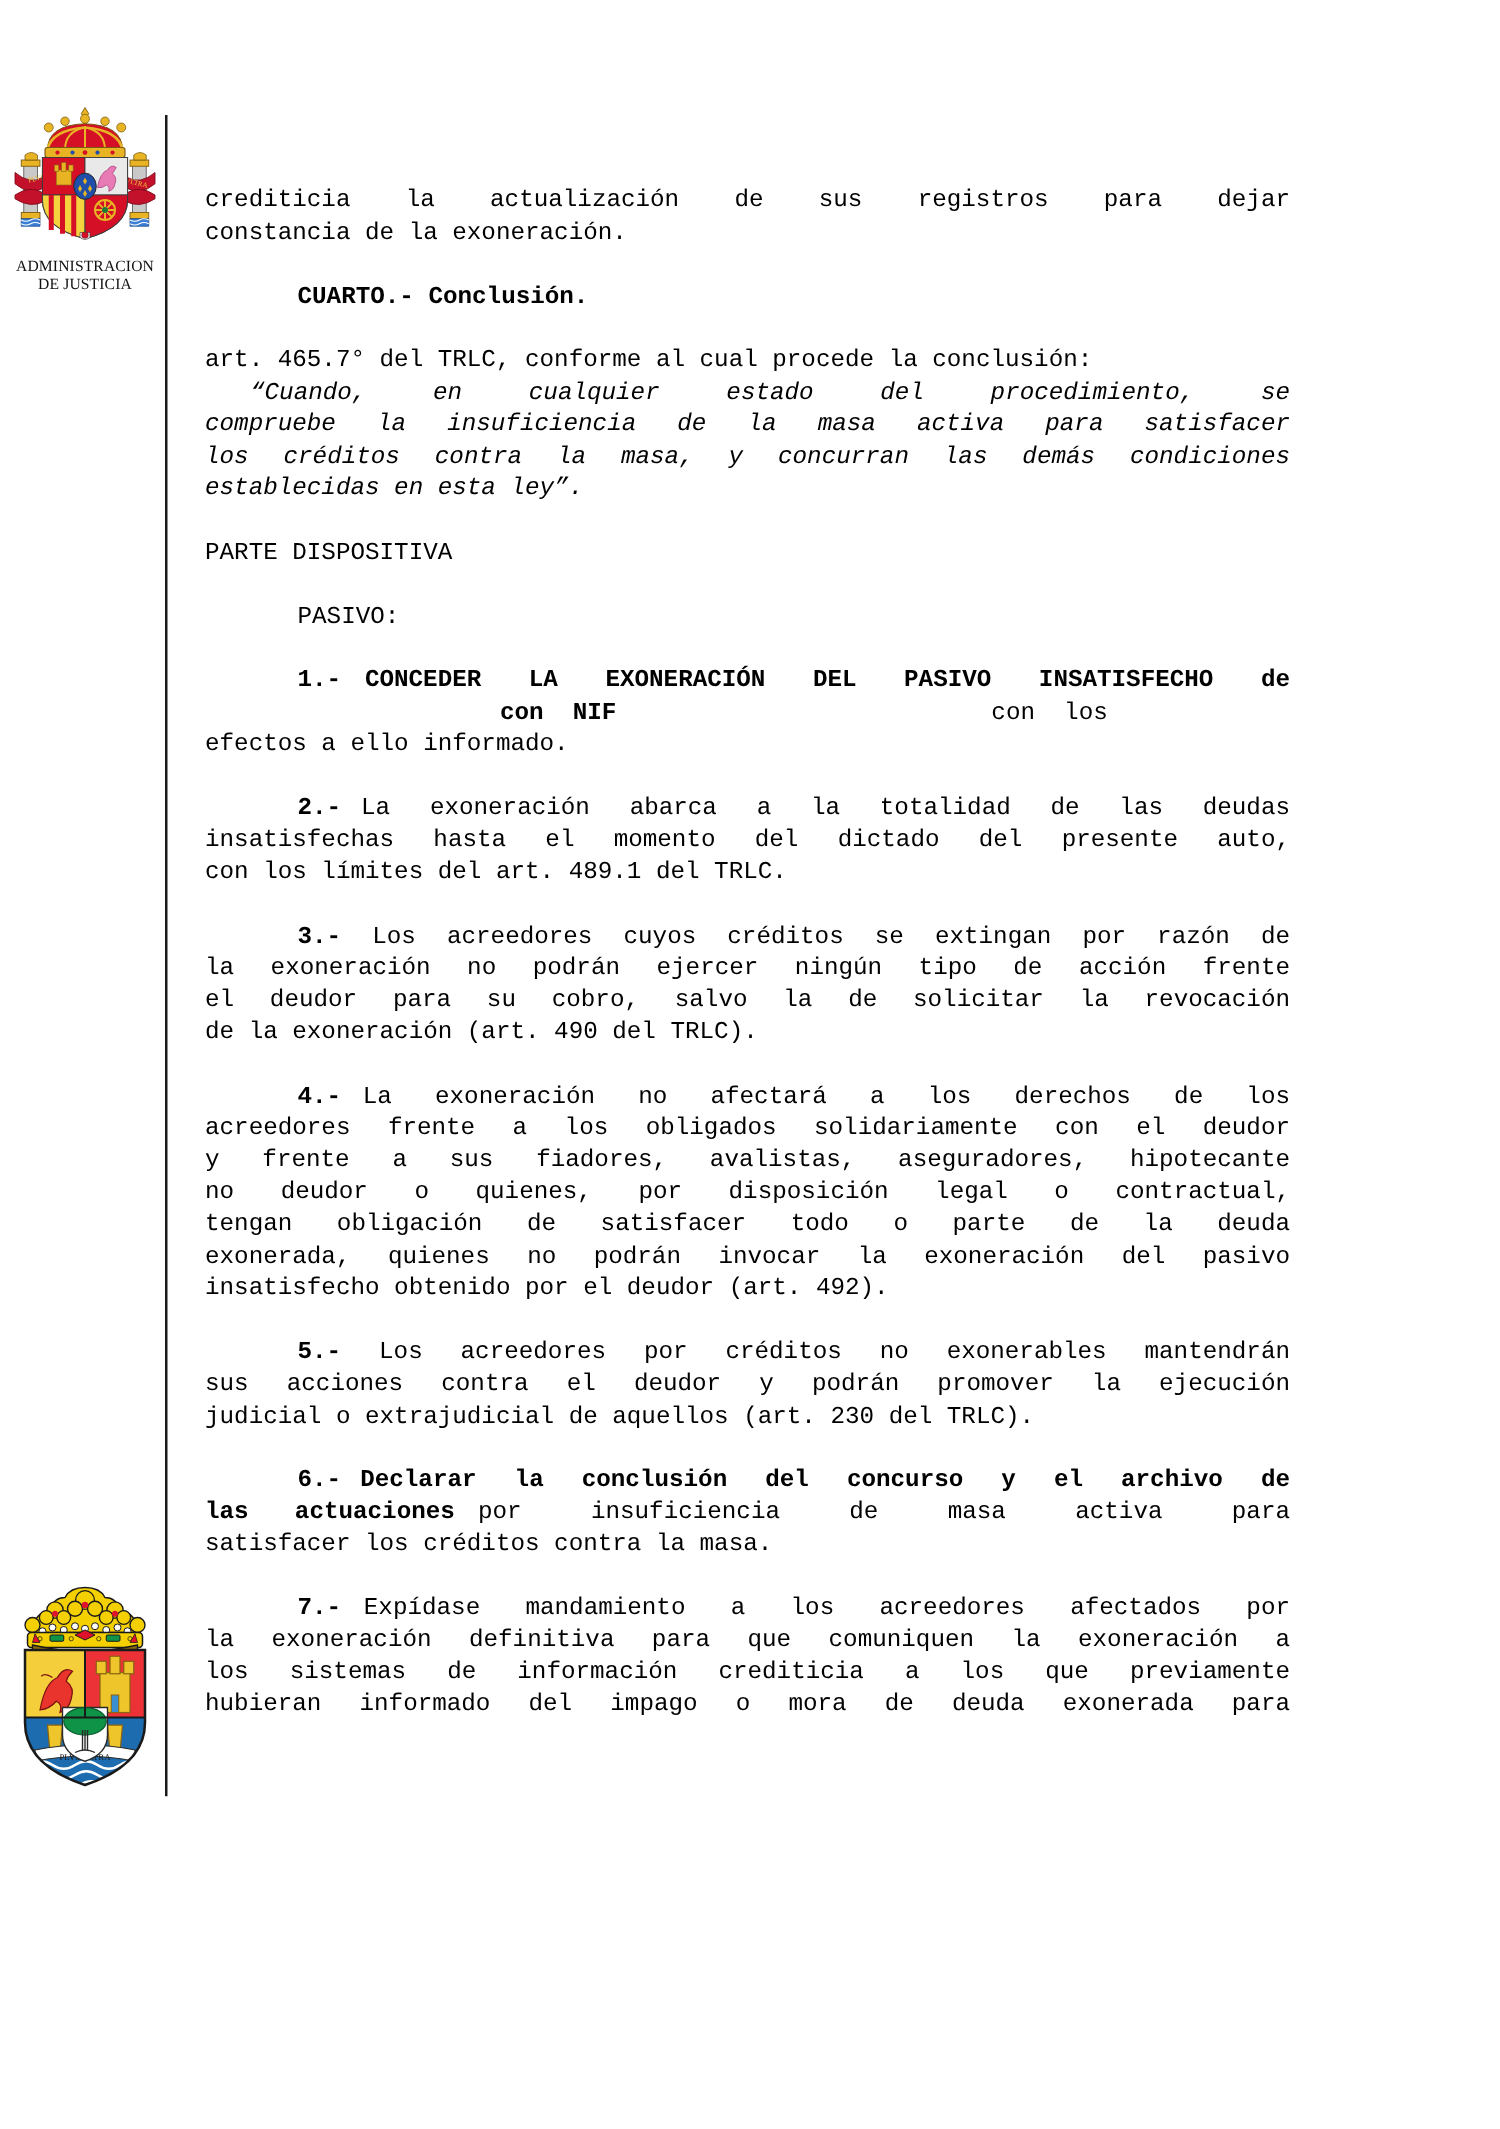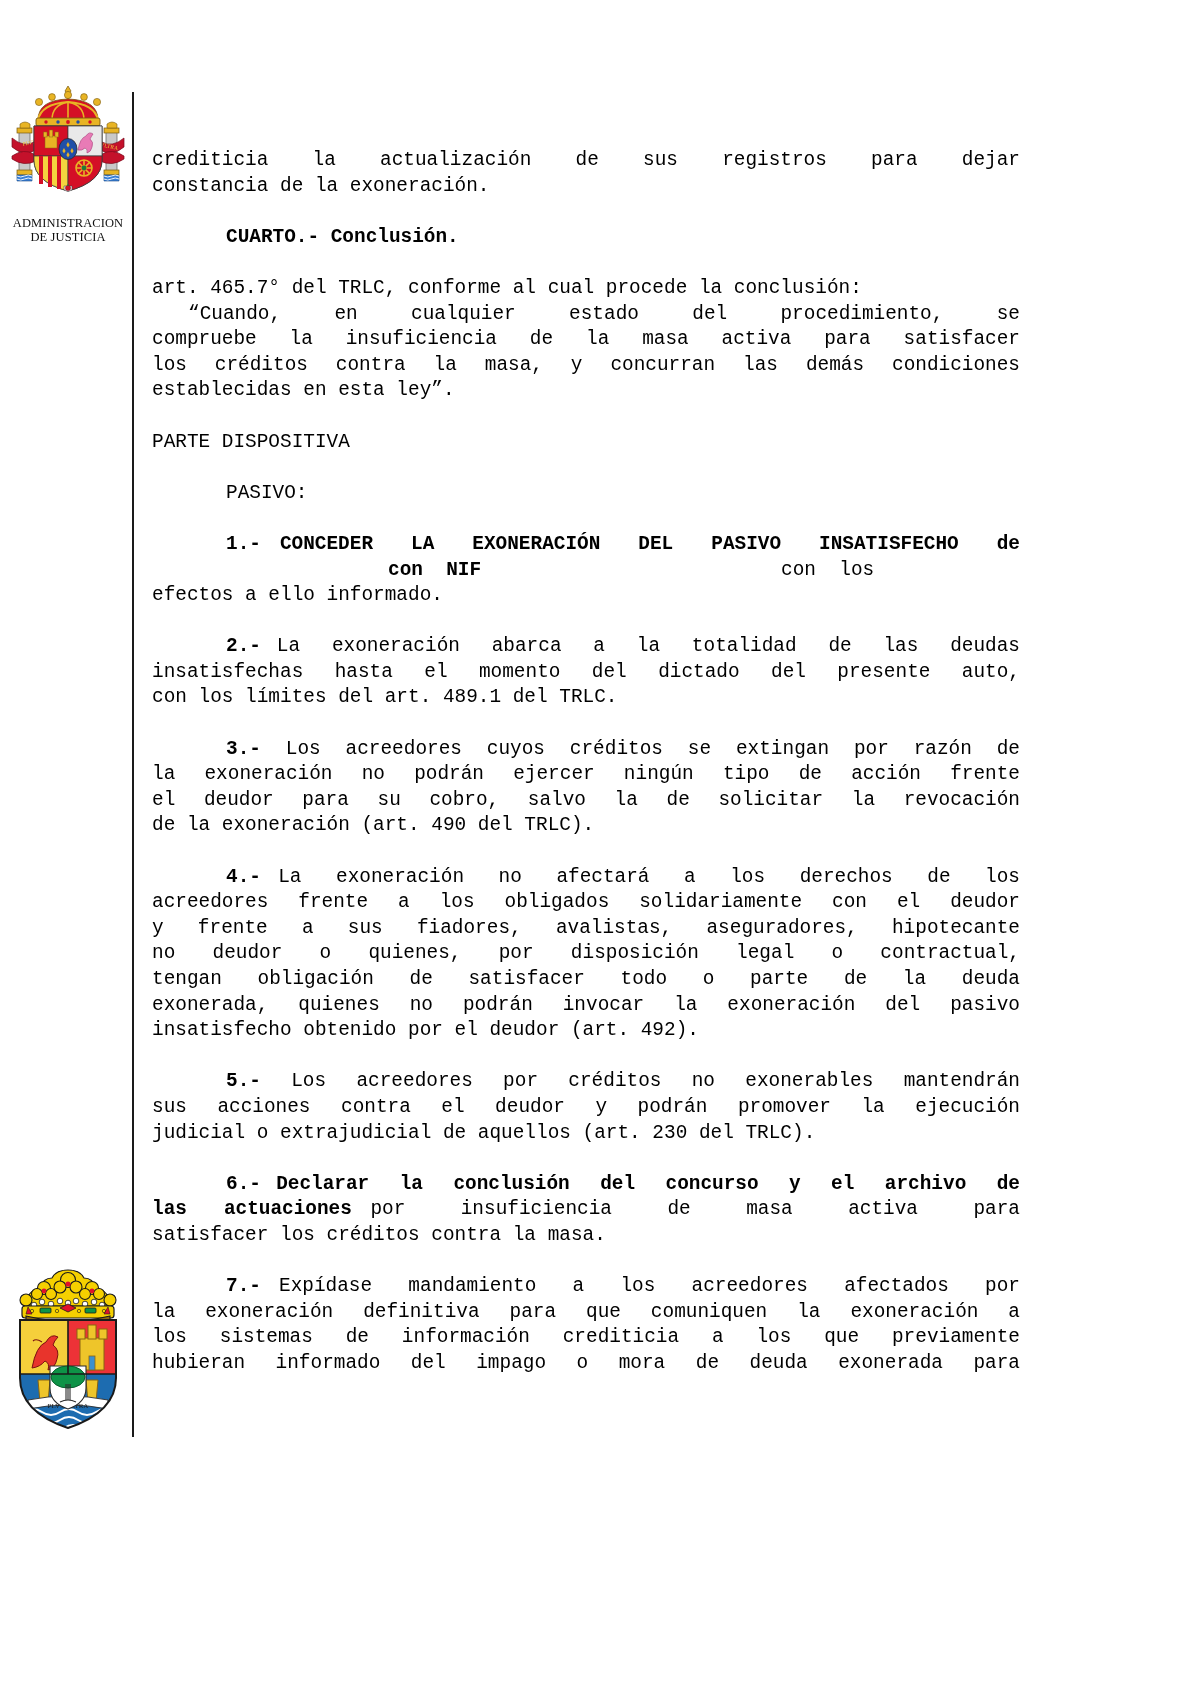--- a/index.html
+++ b/index.html
@@ -59,7 +59,7 @@
   
   .body-col {
     position: absolute;
-    left: 152px;
+    left: 164px;
     top: 148px;
     width: 868px;
   }

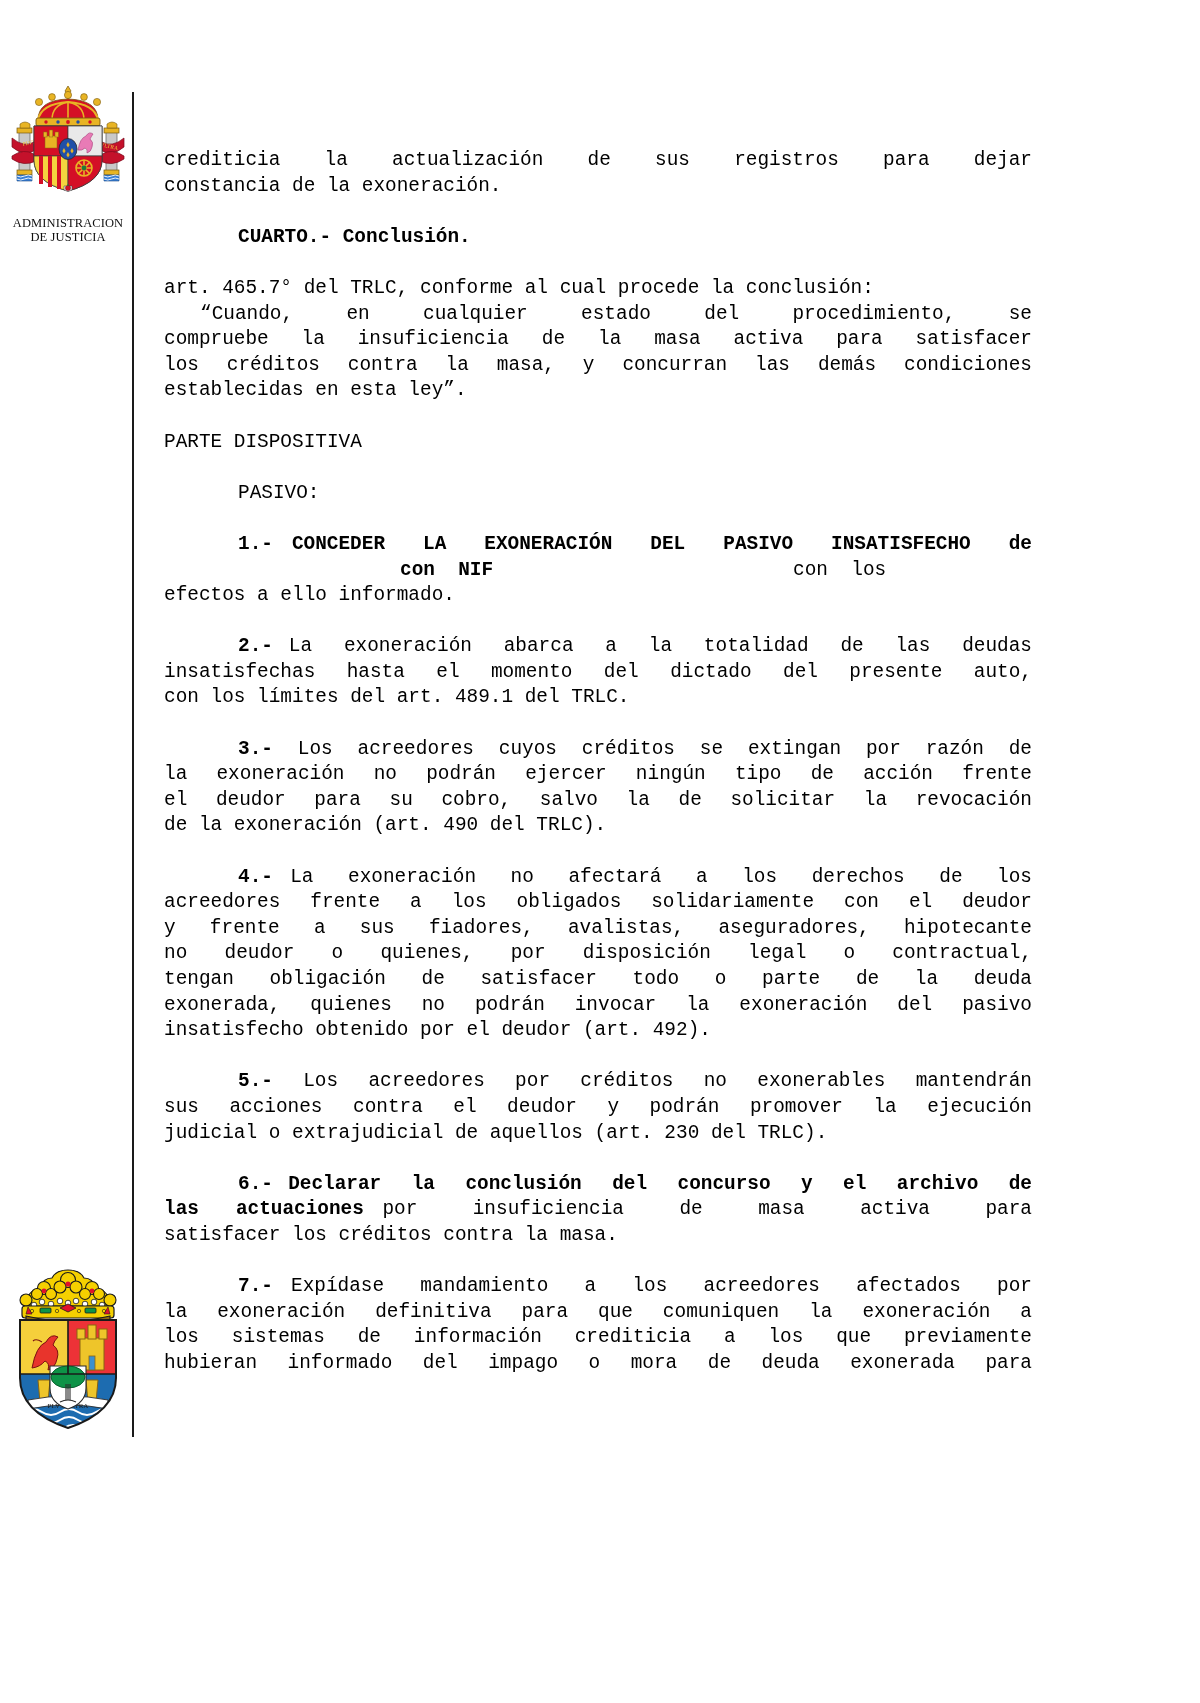--- a/index.html
+++ b/index.html
@@ -53,7 +53,7 @@
     line-height: 1.12;
     letter-spacing: 0.1px;
     color: #111;
-    margin-top: 11px;
+    margin-top: 1px;
   }
 
   

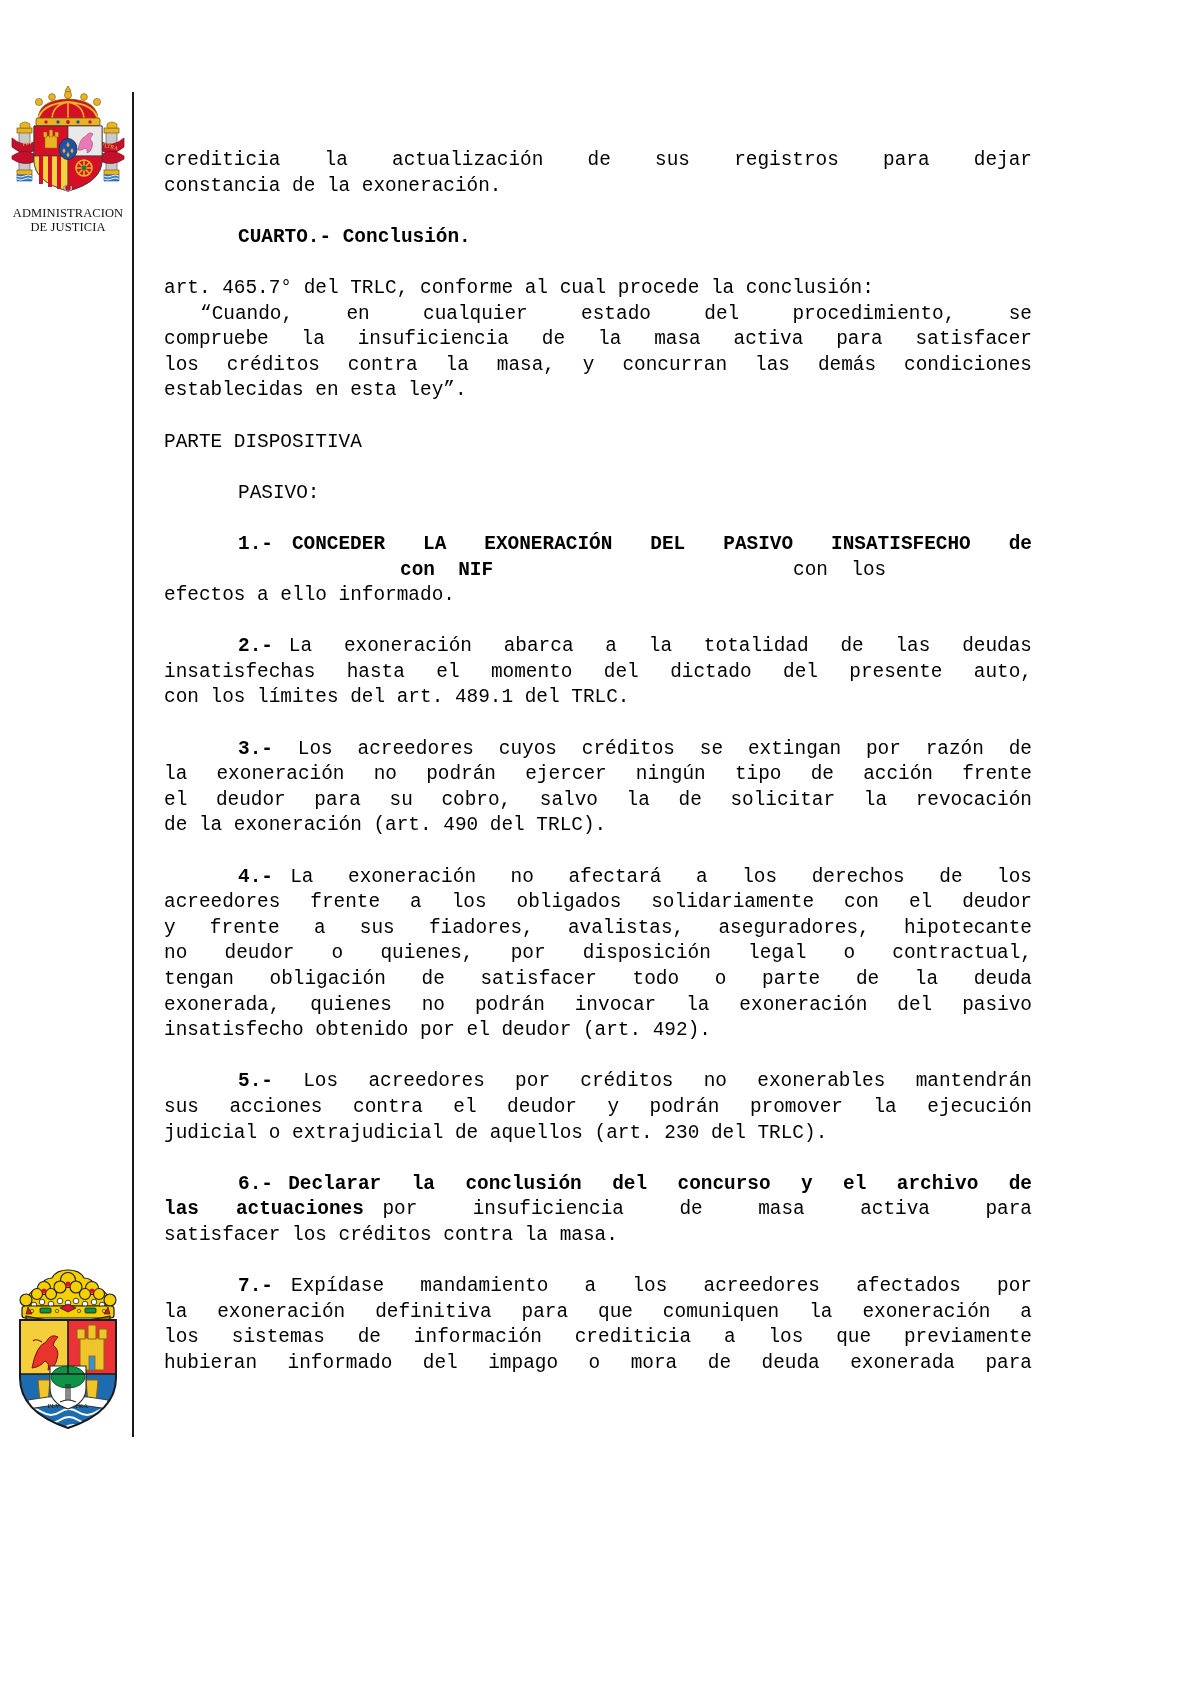--- a/index.html
+++ b/index.html
@@ -82,7 +82,7 @@
   .gap-md { height: 25.6px; }
 
   b, .b { font-weight: bold; }
-  i, .i { }
+  i, .i { font-style: italic; }
 
   .center {
     text-align: left;

